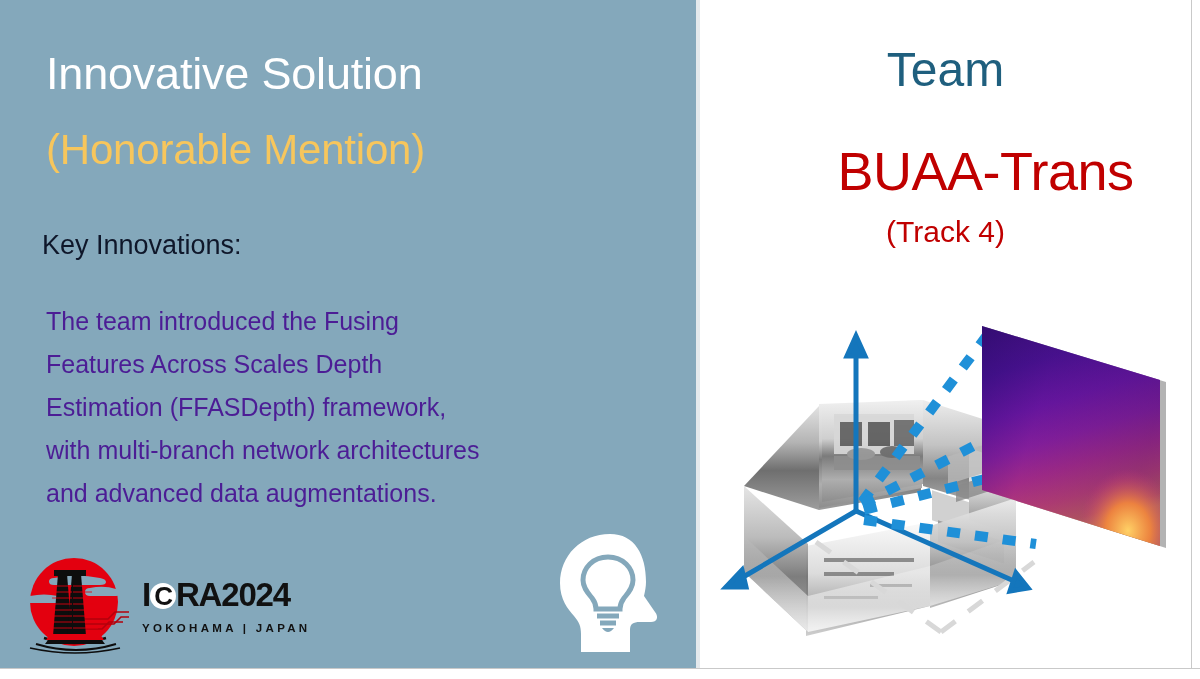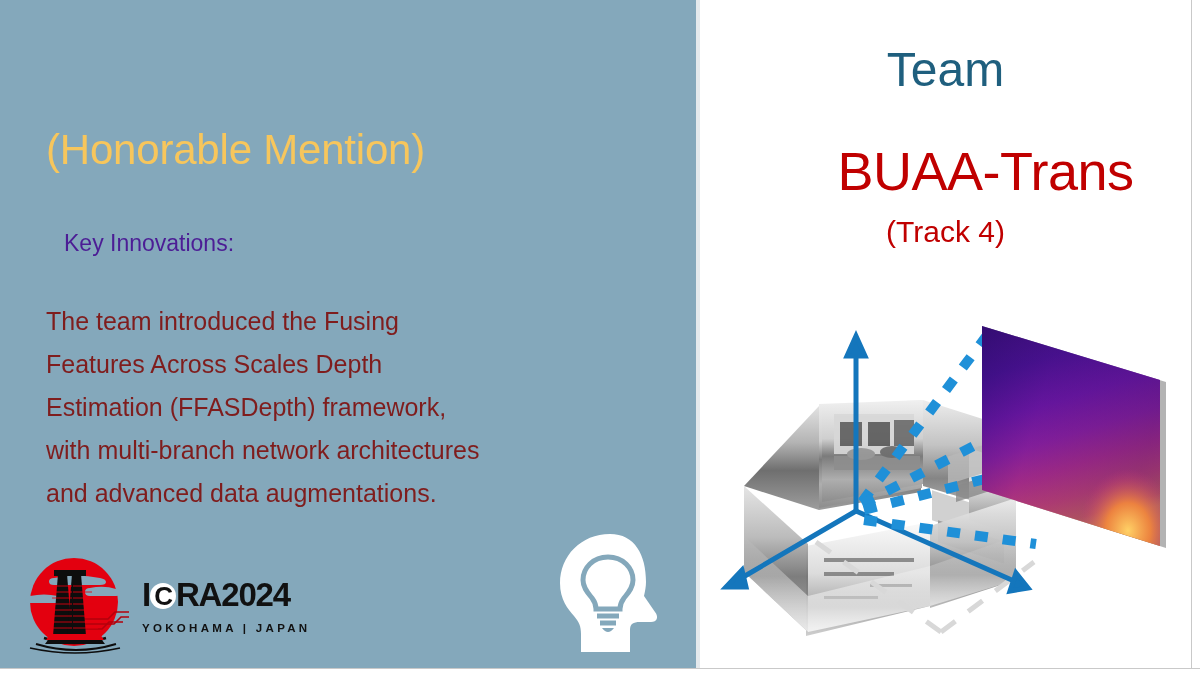--- a/index.html
+++ b/index.html
@@ -217,6 +217,7 @@
 
   <div id="left-panel">
 
+    <div class="title-main">Innovative Solution</div>
 
     <div class="title-sub">(Honorable Mention)</div>
 

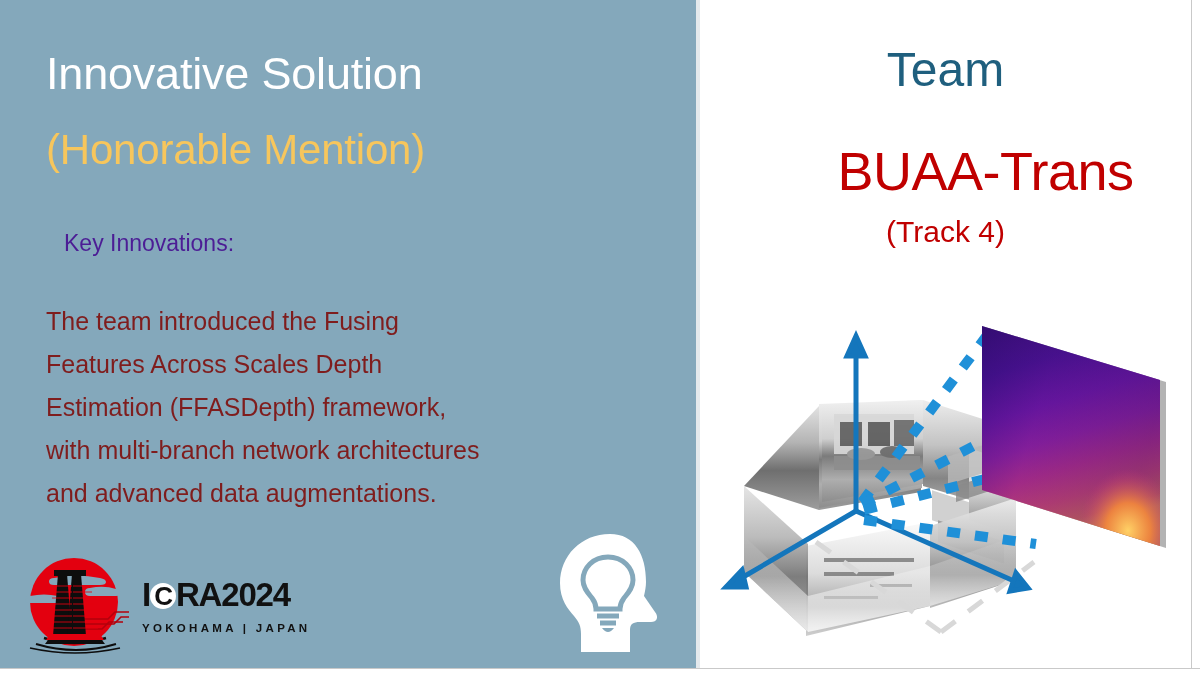--- a/index.html
+++ b/index.html
@@ -75,11 +75,11 @@
   }
   .key-label {
     position: absolute;
-    left: 64px;
+    left: 42px;
     top: 230px;
-    font-size: 23px;
-    font-weight: 400;
-    color: #4c1d95;
+    font-size: 27px;
+    font-weight: 400;
+    color: #0f172a;
     white-space: nowrap;
   }
   .body-text {

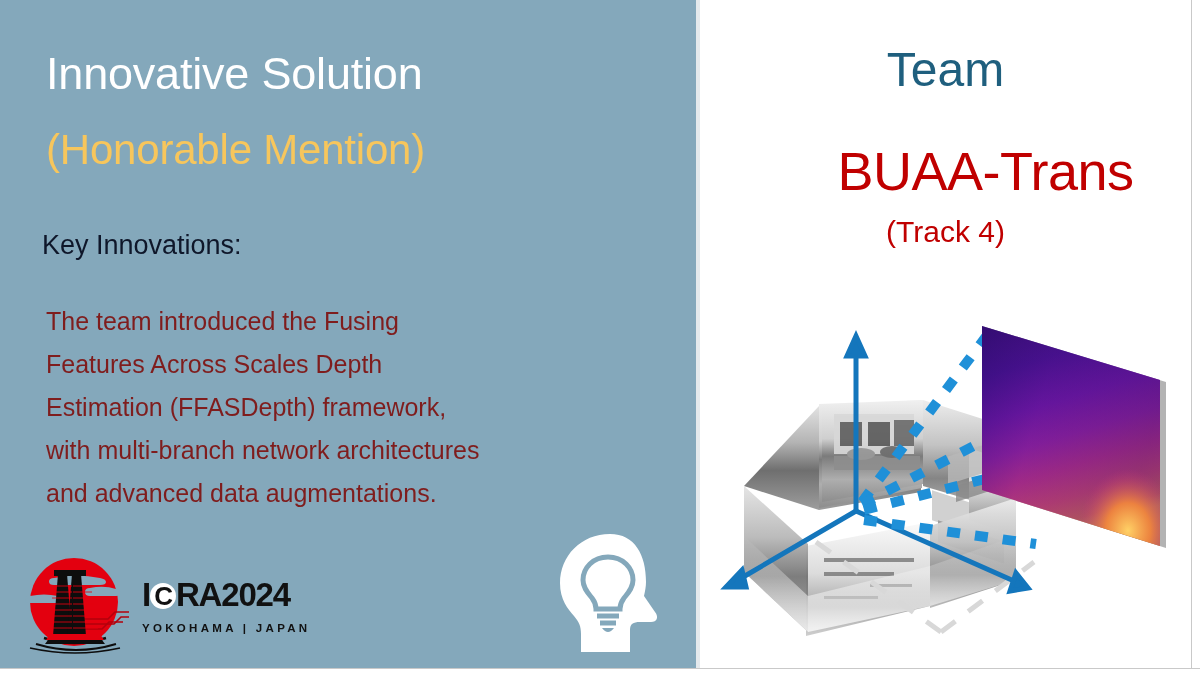--- a/index.html
+++ b/index.html
@@ -89,7 +89,7 @@
     width: 620px;
     font-size: 25px;
     line-height: 43px;
-    color: #7f1d1d;
+    color: #4c1d95;
     white-space: pre-line;
   }
 

